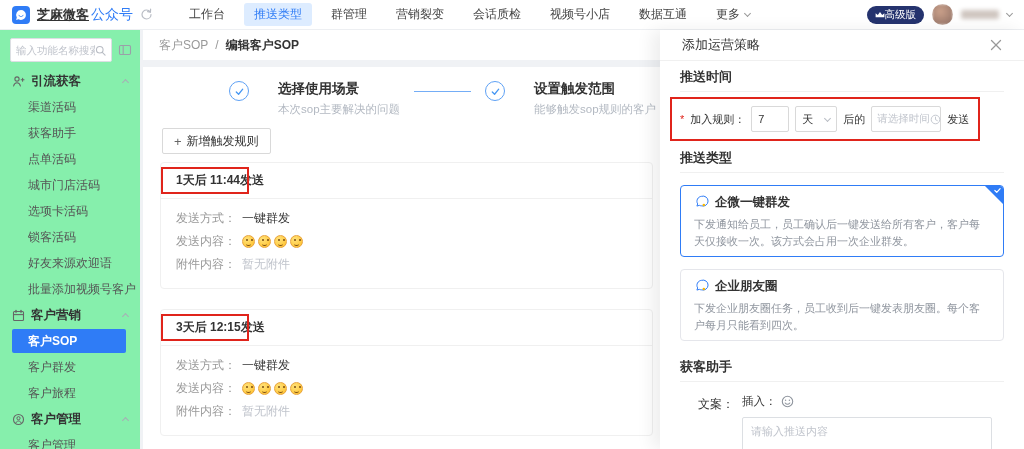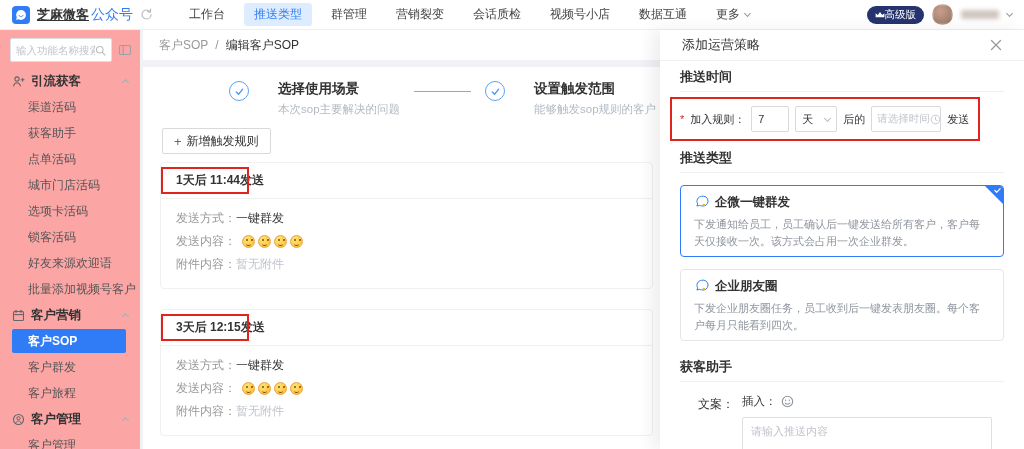--- a/index.html
+++ b/index.html
@@ -34,7 +34,7 @@
   .nav-caret { color:#999; }
 
   
-  .sidebar { position:absolute; top:30px; left:0; width:140px; bottom:0; background:#fca5a5; z-index:5; overflow:hidden; }
+  .sidebar { position:absolute; top:30px; left:0; width:140px; bottom:0; background:#86efac; z-index:5; overflow:hidden; }
   .search-row { display:flex; align-items:center; padding:8px 8px 6px 10px; gap:6px; }
   .search-box { flex:1; height:24px; border:1px solid #dcdfe3; border-radius:2px;
                 display:flex; align-items:center; padding:0 5px; background:#fff; }

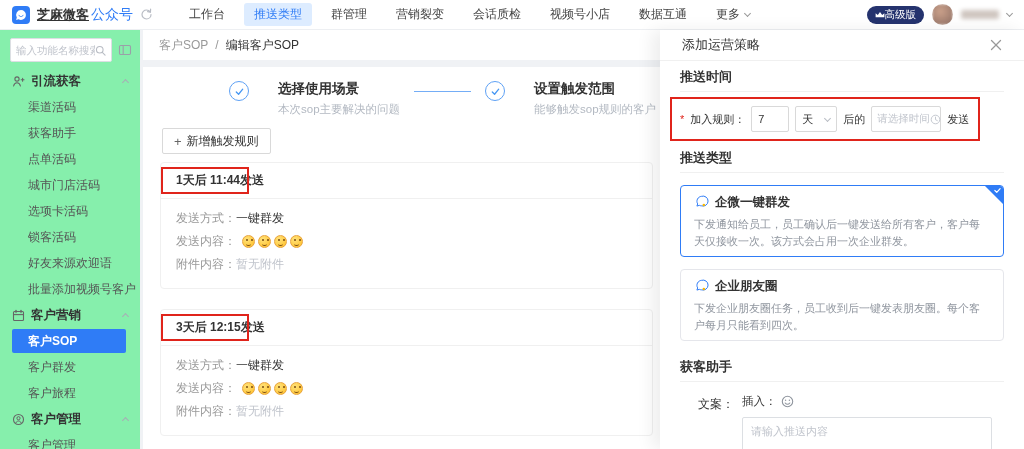--- a/index.html
+++ b/index.html
@@ -56,7 +56,7 @@
   .breadcrumb-bar { height:30px; background:#fff; display:flex; align-items:center; padding:0 16px; font-size:12px; }
   .crumb-parent { color:#999; cursor:pointer; }
   .crumb-sep { color:#999; margin:0 7px; }
-  .crumb-current { color:#333; font-weight:normal; }
+  .crumb-current { color:#333; font-weight:bold; }
   .content-panel { position:absolute; top:37px; left:0; right:0; bottom:0; background:#fff; overflow:hidden; }
 
   .steps { display:flex; align-items:flex-start; padding:14px 0 0 86px; }

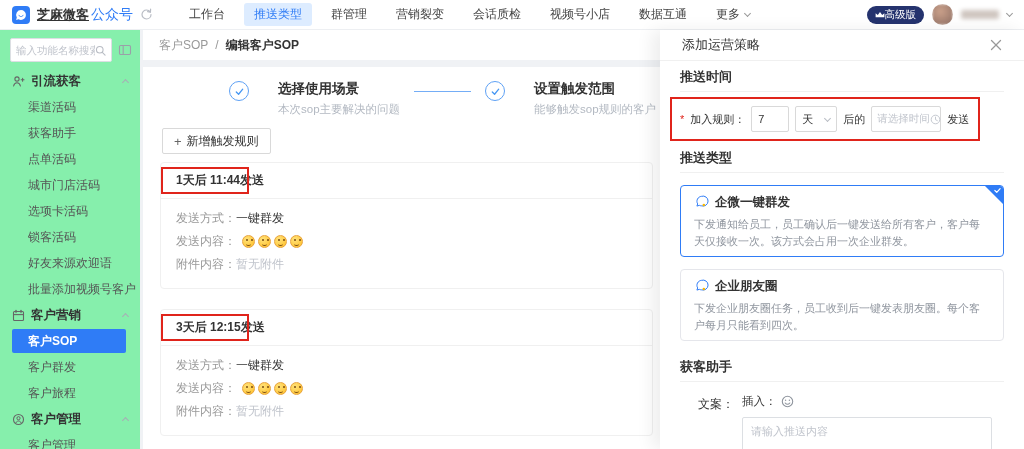--- a/index.html
+++ b/index.html
@@ -84,7 +84,7 @@
   .rule-card-body { padding:11px 15px 9px; }
   .rule-row { display:flex; align-items:center; height:16px; margin-bottom:7px; }
   .rule-label { color:#999; }
-  .rule-value { color:#333; }
+  .rule-value { color:#333; margin-left:6px; }
   .rule-value.muted { color:#c0c4cc; }
   .emoji-list { display:flex; align-items:center; margin-left:6px; }
   .emoji { display:inline-block; width:13px; height:13px; border-radius:50%; margin-right:3px; position:relative;

